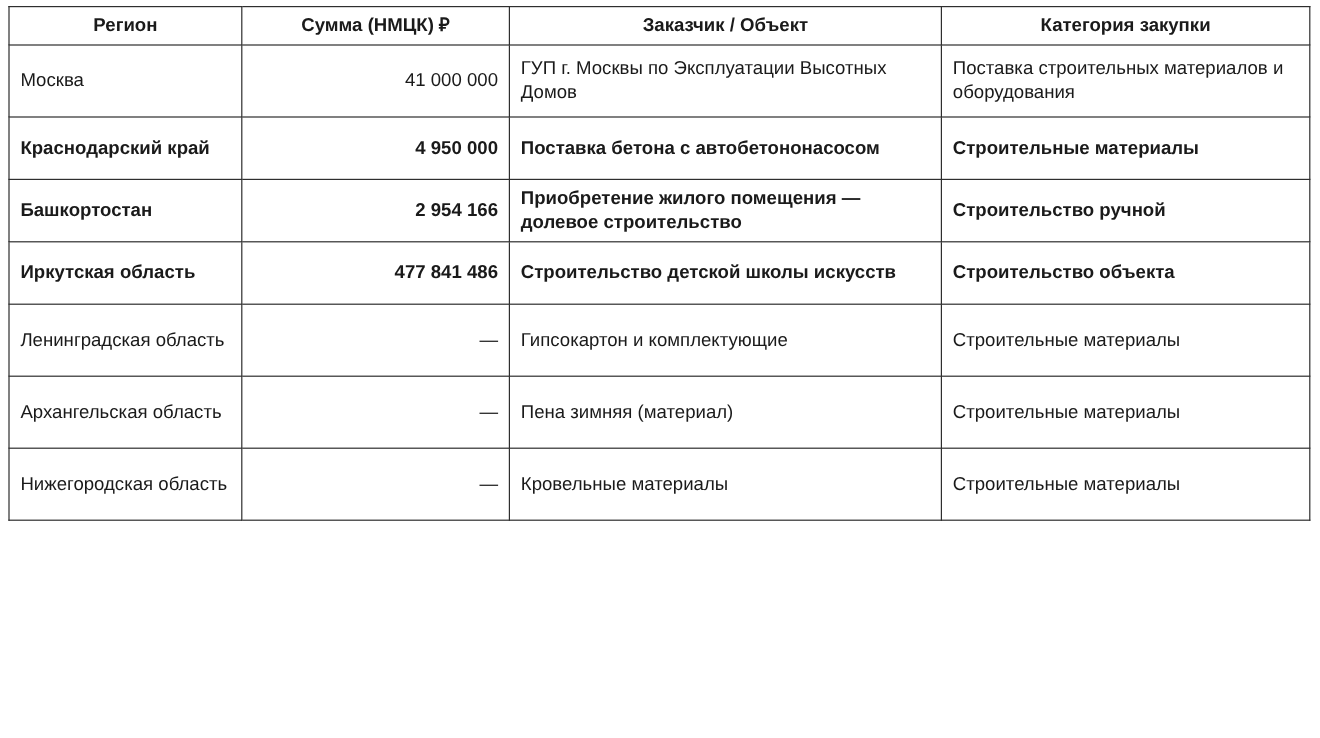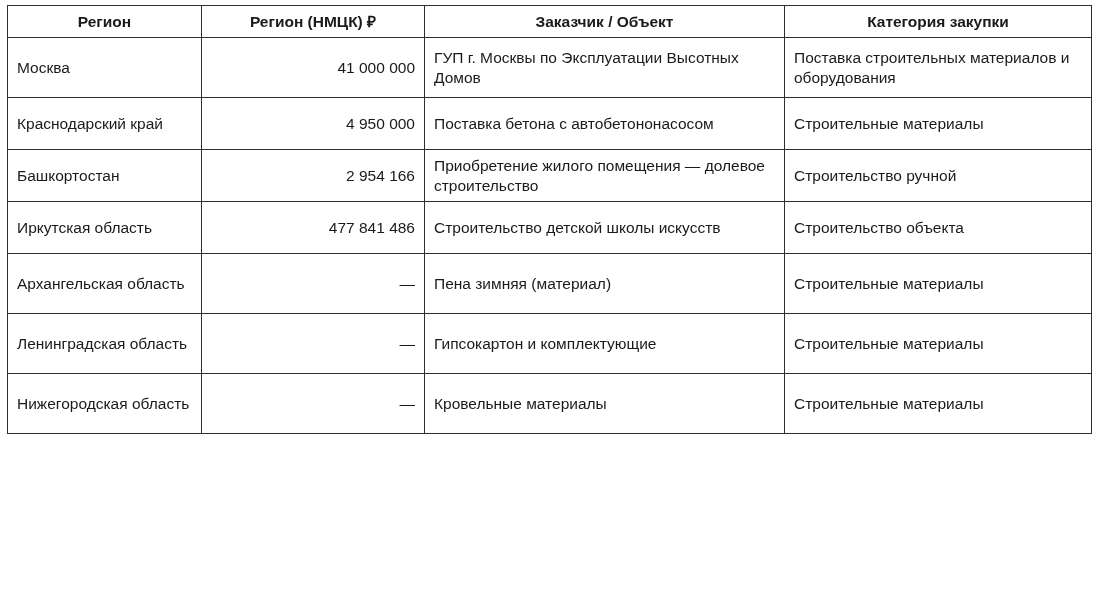--- a/index.html
+++ b/index.html
@@ -65,7 +65,7 @@
     <thead>
       <tr>
         <th>Регион</th>
-        <th>Регион (НМЦК) ₽</th>
+        <th>Сумма (НМЦК) ₽</th>
         <th>Заказчик / Объект</th>
         <th>Категория закупки</th>
       </tr>

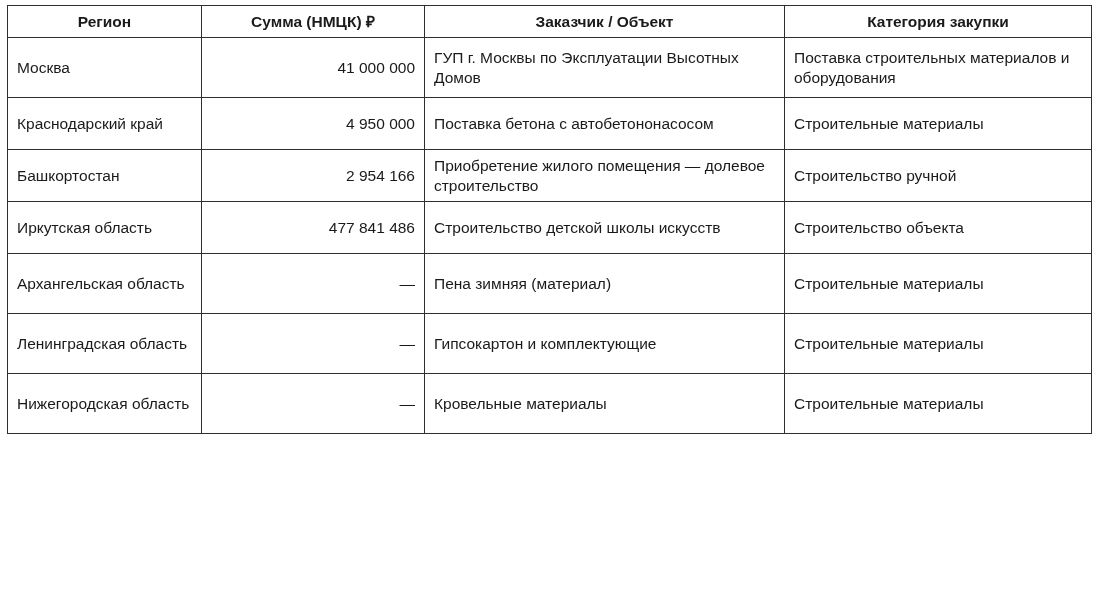--- a/index.html
+++ b/index.html
@@ -48,7 +48,7 @@
       text-align: right;
     }
     tr.r-tall td { height: 59px; }
-    tr.r-mid td { height: 51px; }
+    tr.r-mid td { height: 51px; font-weight: bold; }
     tr.r-last td { height: 48px; }
   </style>
 </head>

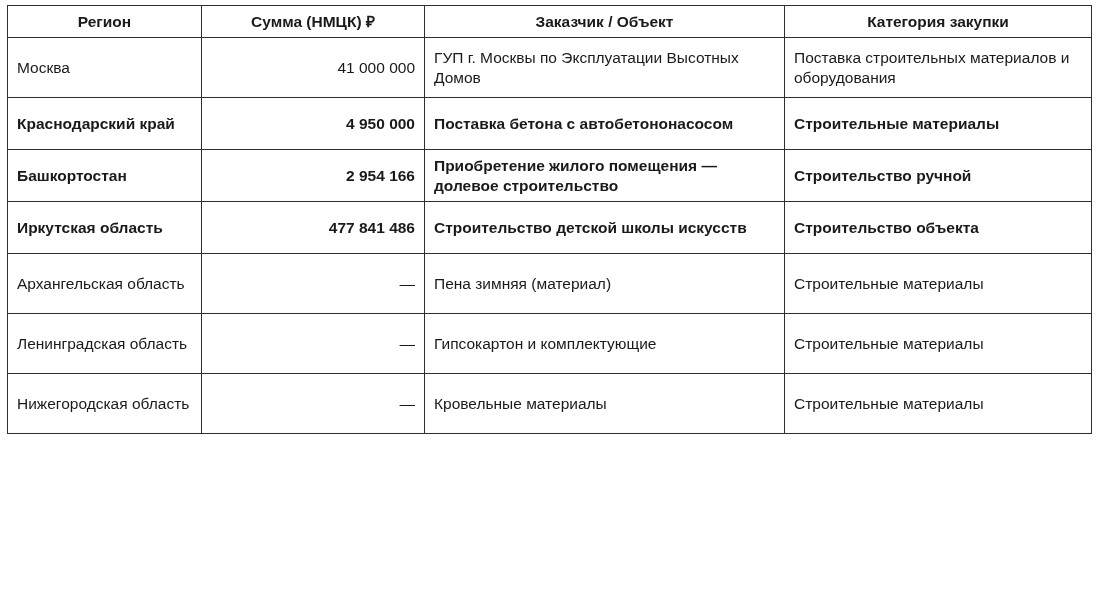--- a/index.html
+++ b/index.html
@@ -96,15 +96,15 @@
         <td>Строительство объекта</td>
       </tr>
       <tr class="r-tall">
+        <td>Ленинградская область</td>
+        <td class="sum">—</td>
+        <td>Гипсокартон и комплектующие</td>
+        <td>Строительные материалы</td>
+      </tr>
+      <tr class="r-tall">
         <td>Архангельская область</td>
         <td class="sum">—</td>
         <td>Пена зимняя (материал)</td>
-        <td>Строительные материалы</td>
-      </tr>
-      <tr class="r-tall">
-        <td>Ленинградская область</td>
-        <td class="sum">—</td>
-        <td>Гипсокартон и комплектующие</td>
         <td>Строительные материалы</td>
       </tr>
       <tr class="r-tall">

